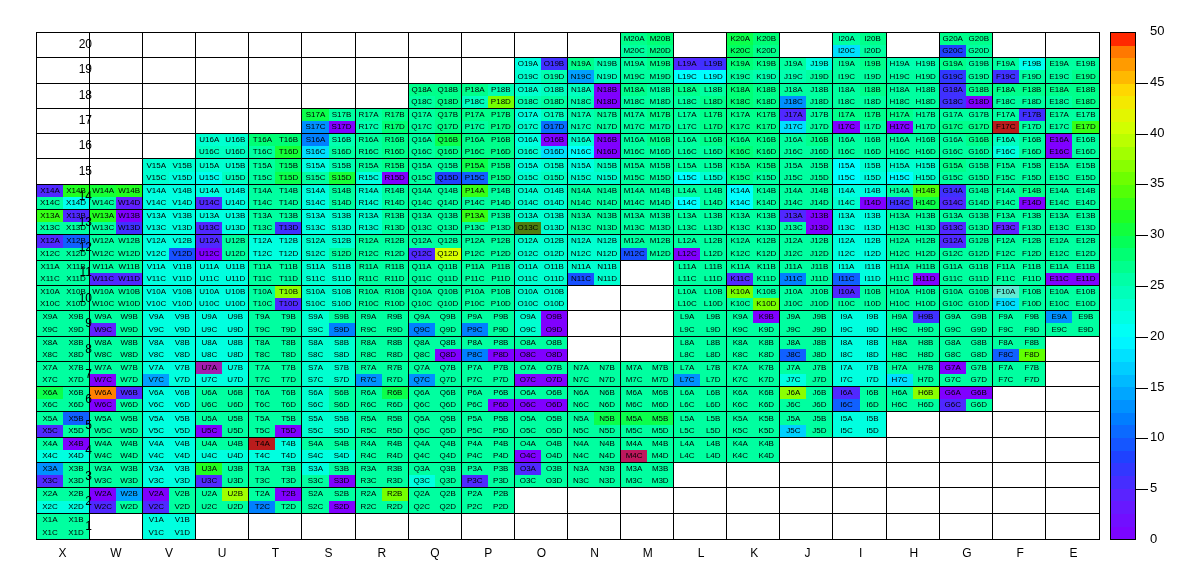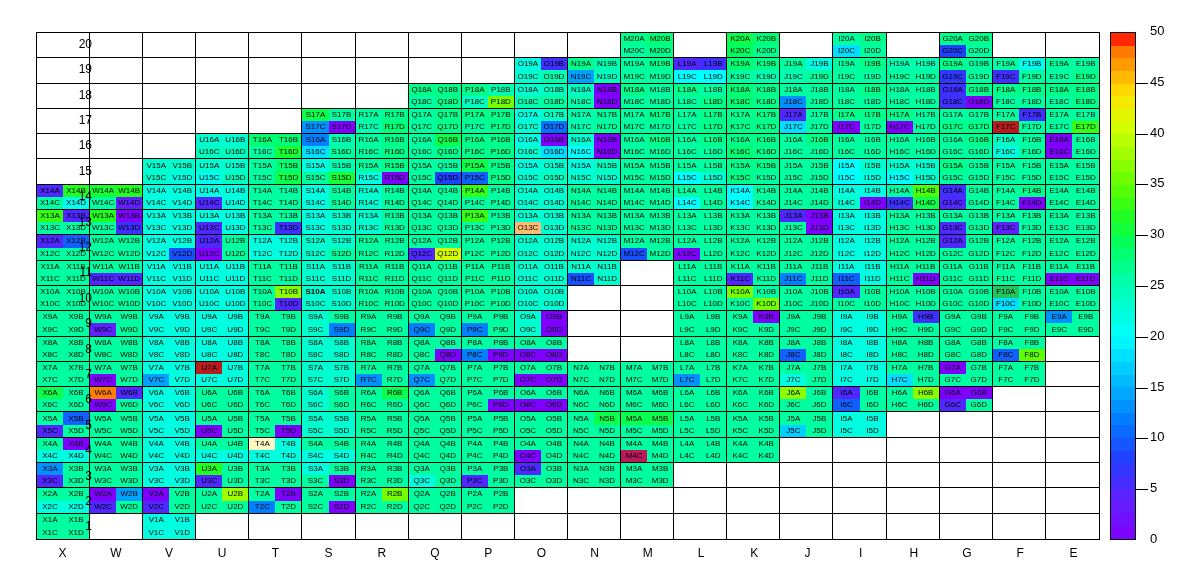--- a/index.html
+++ b/index.html
@@ -732,7 +732,7 @@
         <div class="gcell">
           <div class="q" style="background: rgb(0, 255, 208);">O13A</div>
           <div class="q" style="background: rgb(0, 255, 208);">O13B</div>
-          <div class="q" style="background: #fdba74;">O13C</div>
+          <div class="q" style="background: #4d7c0f;">O13C</div>
           <div class="q" style="background: rgb(0, 255, 208);">O13D</div>
         </div>
         <div class="gcell">

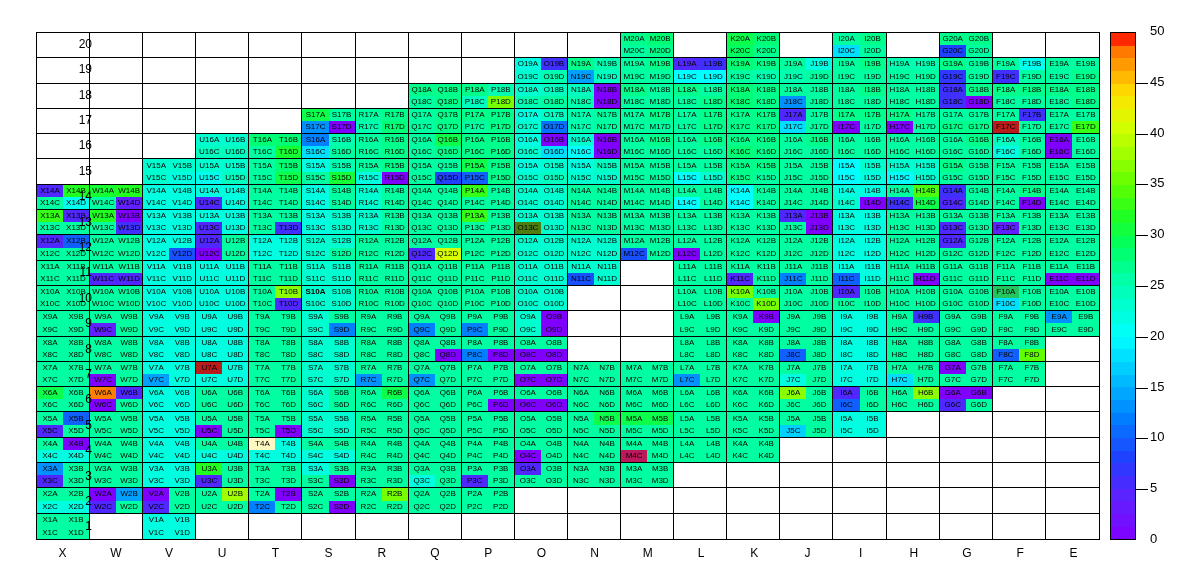--- a/index.html
+++ b/index.html
@@ -1061,7 +1061,7 @@
           <div class="q" style="background: rgb(80, 40, 255);">T10D</div>
         </div>
         <div class="gcell">
-          <div class="q" style="background: rgb(0, 255, 208); font-weight: bold;">S10A</div>
+          <div class="q" style="background: rgb(0, 255, 208);">S10A</div>
           <div class="q" style="background: rgb(0, 255, 208);">S10B</div>
           <div class="q" style="background: rgb(0, 255, 208);">S10C</div>
           <div class="q" style="background: rgb(0, 255, 208);">S10D</div>

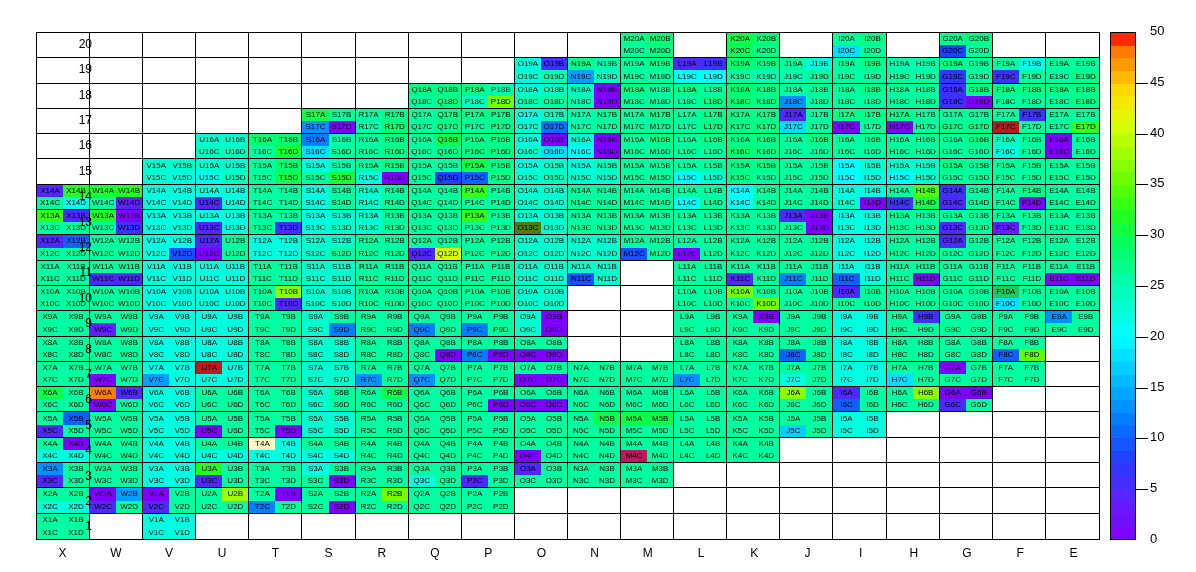--- a/index.html
+++ b/index.html
@@ -1129,7 +1129,7 @@
           <div class="q" style="background: rgb(0, 255, 160);">G10D</div>
         </div>
         <div class="gcell">
-          <div class="q" style="background: #22c55e;">F10A</div>
+          <div class="q" style="background: #5eead4;">F10A</div>
           <div class="q" style="background: rgb(0, 255, 160);">F10B</div>
           <div class="q" style="background: rgb(0, 223, 255);">F10C</div>
           <div class="q" style="background: rgb(0, 255, 160);">F10D</div>

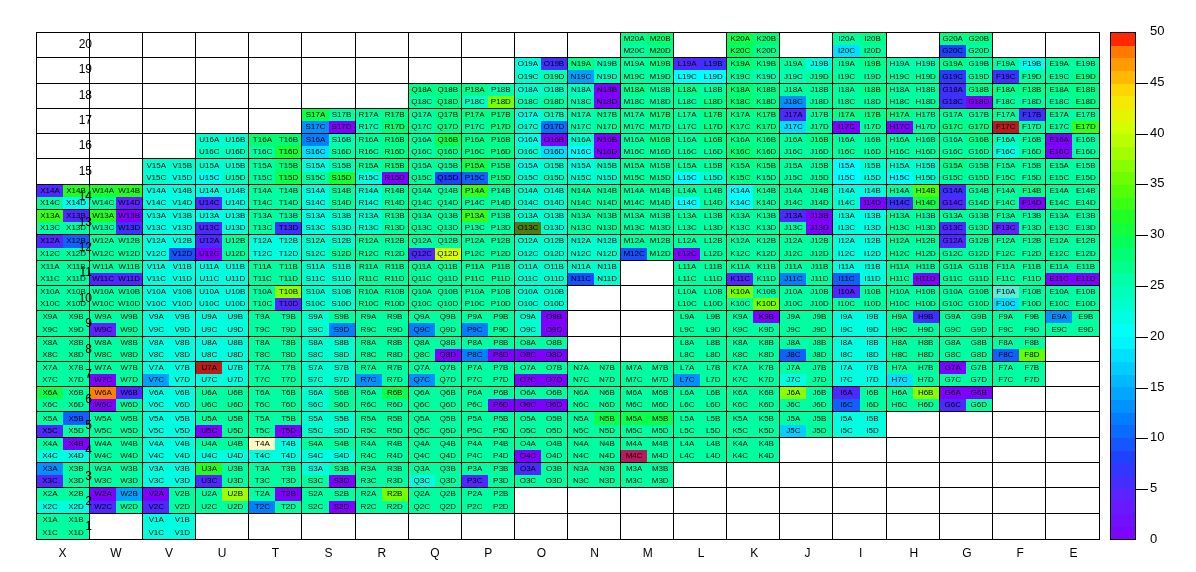--- a/index.html
+++ b/index.html
@@ -1374,7 +1374,7 @@
           <div class="q" style="background: rgb(0, 255, 224);">V7D</div>
         </div>
         <div class="gcell">
-          <div class="q" style="background: #b91c1c;">U7A</div>
+          <div class="q" style="background: #a21caf;">U7A</div>
           <div class="q" style="background: rgb(0, 255, 224);">U7B</div>
           <div class="q" style="background: rgb(0, 255, 224);">U7C</div>
           <div class="q" style="background: rgb(0, 255, 224);">U7D</div>

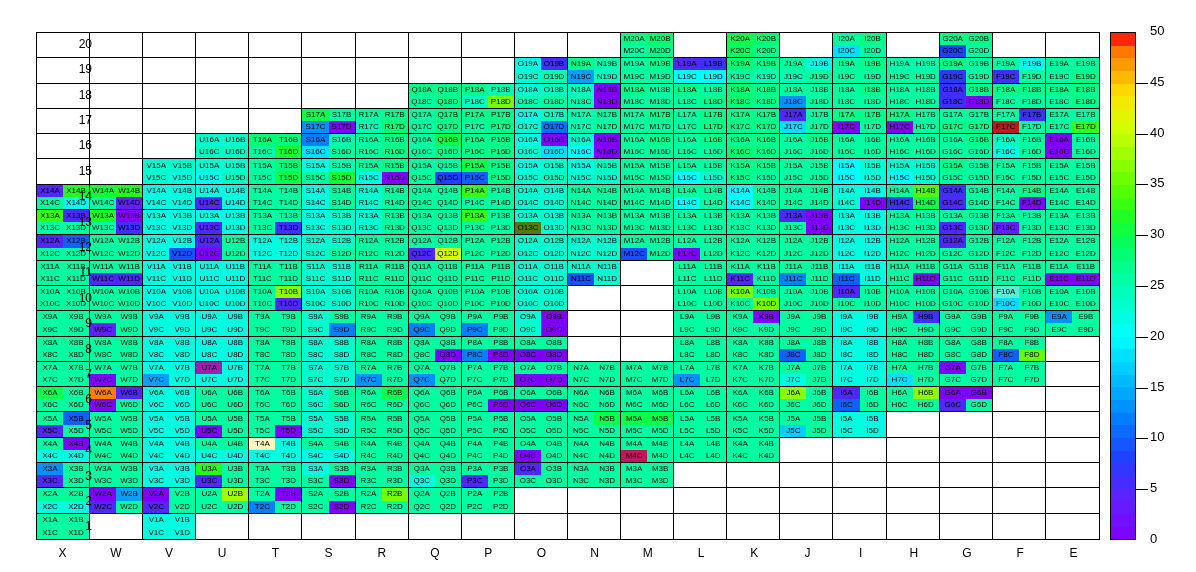--- a/index.html
+++ b/index.html
@@ -1705,7 +1705,7 @@
           <div class="q" style="background: rgb(0, 255, 224);">U4D</div>
         </div>
         <div class="gcell">
-          <div class="q" style="background: #fef9c3;">T4A</div>
+          <div class="q" style="background: #b91c1c;">T4A</div>
           <div class="q" style="background: rgb(0, 255, 224);">T4B</div>
           <div class="q" style="background: rgb(0, 255, 224);">T4C</div>
           <div class="q" style="background: rgb(0, 255, 224);">T4D</div>

